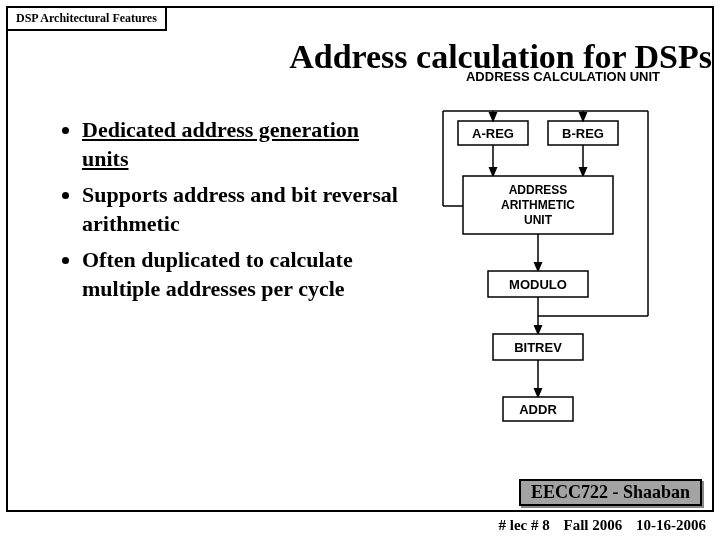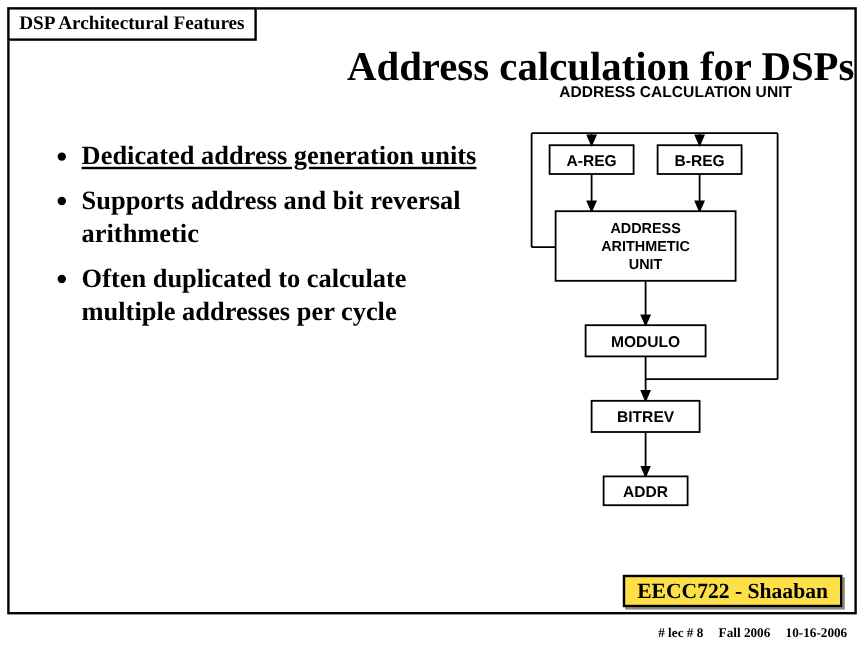--- a/index.html
+++ b/index.html
@@ -5,7 +5,7 @@
   * { margin: 0; padding: 0; box-sizing: border-box; }
   body { width: 720px; height: 540px; background: #fff; font-family: "Times New Roman", serif; position: relative; }
   .slide { position: absolute; top: 6px; left: 6px; right: 6px; bottom: 28px; border: 2px solid #000; }
-  .tag { position: absolute; top: -2px; left: -2px; border: 2px solid #000; background: #fff; padding: 3px 8px; font-size: 16px; font-weight: bold; font-family: "Times New Roman", serif; }
+  .tag { position: absolute; top: -2px; left: -2px; border: 2px solid #000; background: #fff; padding: 3px 8px; font-size: 12px; font-weight: bold; font-family: "Times New Roman", serif; }
   .title { text-align: right; font-size: 34px; font-weight: bold; margin-top: 30px; }
   .content { display: flex; margin-top: 40px; padding: 0 20px 0 40px; }
   .bullets { flex: 0 0 360px; font-size: 22px; font-weight: bold; }

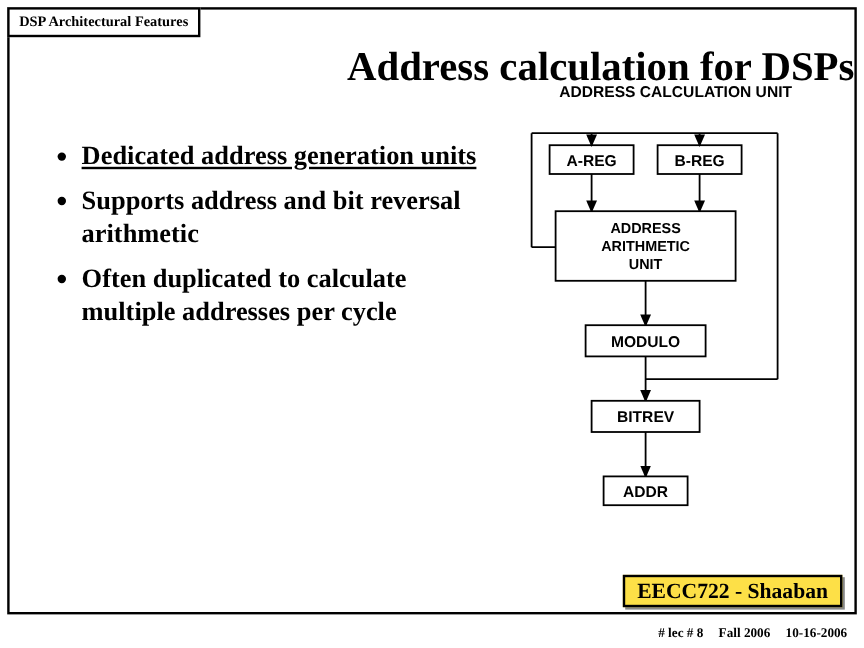--- a/index.html
+++ b/index.html
@@ -9,7 +9,7 @@
   .title { text-align: right; font-size: 34px; font-weight: bold; margin-top: 30px; }
   .content { display: flex; margin-top: 40px; padding: 0 20px 0 40px; }
   .bullets { flex: 0 0 360px; font-size: 22px; font-weight: bold; }
-  .bullets li { list-style: disc; margin-left: 20px; margin-bottom: 8px; line-height: 1.3; }
+  .bullets li { list-style: disc; margin-left: 34px; margin-bottom: 8px; line-height: 1.3; }
   .underline { text-decoration: underline; }
   .diagram { flex: 1; position: relative; text-align: right; }
   .diagram svg { position: absolute; top: -50px; left: 0; }

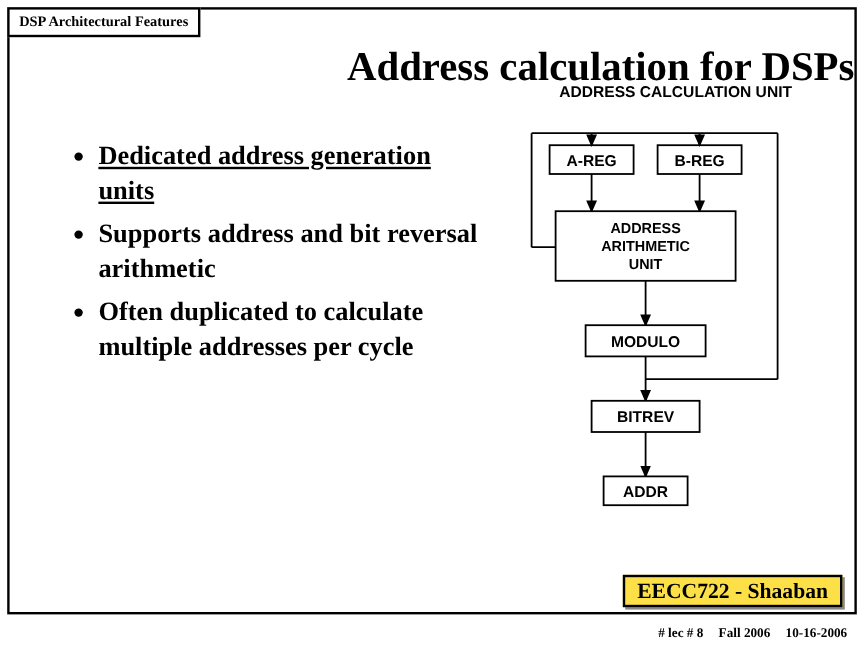--- a/index.html
+++ b/index.html
@@ -16,7 +16,7 @@
   .box { fill: #fff; stroke: #000; stroke-width: 1.5; }
   .lbl { font-family: Arial, sans-serif; font-weight: bold; font-size: 13px; text-anchor: middle; }
   .lblsmall { font-family: Arial, sans-serif; font-weight: bold; font-size: 12px; text-anchor: middle; }
-  .footer-box { position: absolute; bottom: 4px; right: 10px; border: 2px solid #000; background: #fde047; padding: 1px 10px; font-size: 18px; font-weight: bold; box-shadow: 2px 2px 0 #888; }
+  .footer-box { position: absolute; bottom: 4px; right: 10px; border: 2px solid #000; background: #a3a3a3; padding: 1px 10px; font-size: 18px; font-weight: bold; box-shadow: 2px 2px 0 #888; }
   .meta { position: absolute; bottom: 6px; right: 14px; font-size: 11px; font-weight: bold; font-family: "Times New Roman", serif; }
   .meta span { margin-left: 10px; }
 </style>

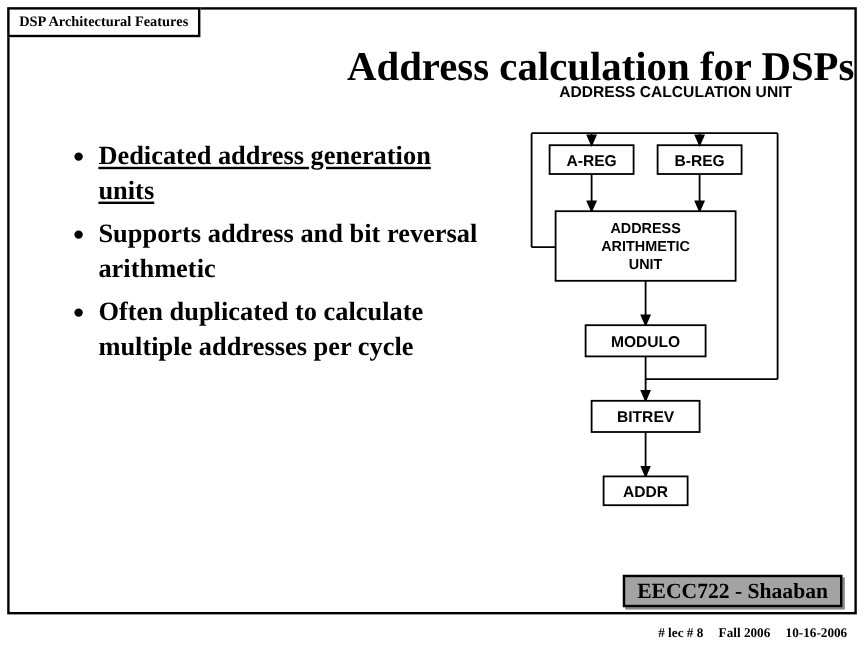--- a/index.html
+++ b/index.html
@@ -17,7 +17,7 @@
   .lbl { font-family: Arial, sans-serif; font-weight: bold; font-size: 13px; text-anchor: middle; }
   .lblsmall { font-family: Arial, sans-serif; font-weight: bold; font-size: 12px; text-anchor: middle; }
   .footer-box { position: absolute; bottom: 4px; right: 10px; border: 2px solid #000; background: #a3a3a3; padding: 1px 10px; font-size: 18px; font-weight: bold; box-shadow: 2px 2px 0 #888; }
-  .meta { position: absolute; bottom: 6px; right: 14px; font-size: 11px; font-weight: bold; font-family: "Times New Roman", serif; }
+  .meta { position: absolute; bottom: 6px; right: 14px; font-size: 15px; font-weight: bold; font-family: "Times New Roman", serif; }
   .meta span { margin-left: 10px; }
 </style>
 </head>

